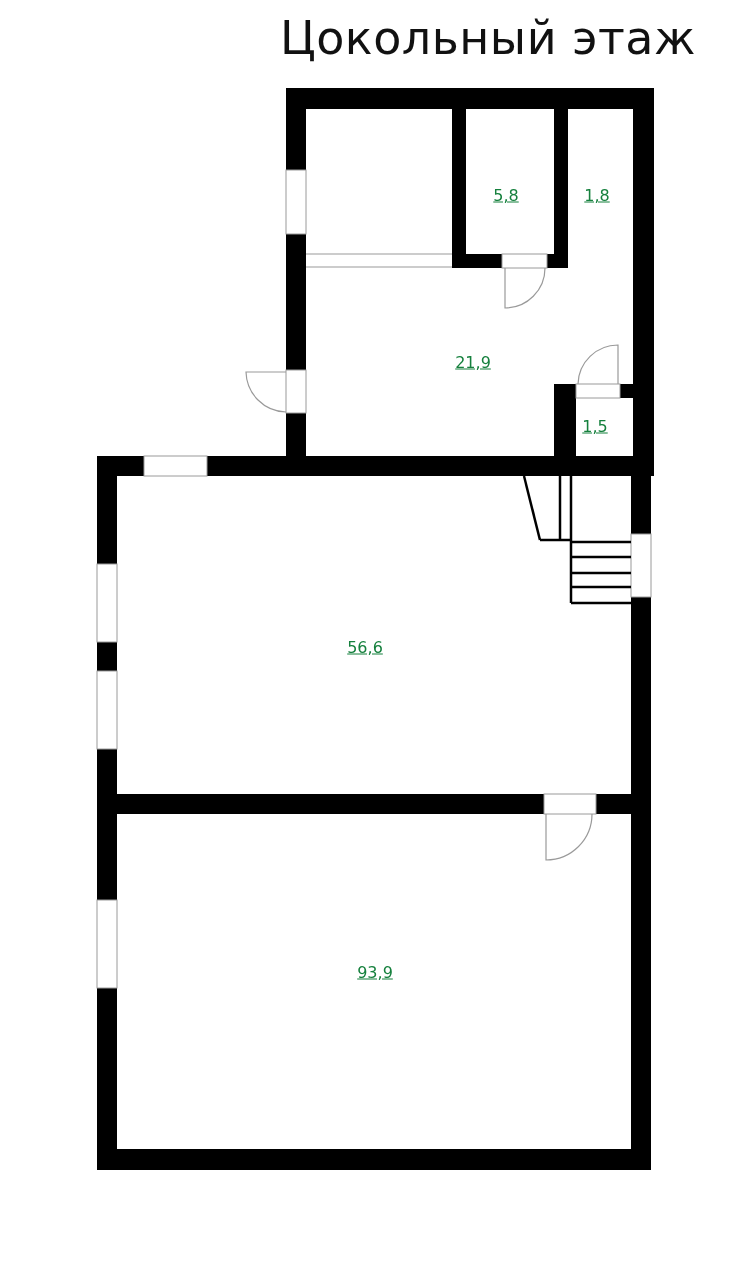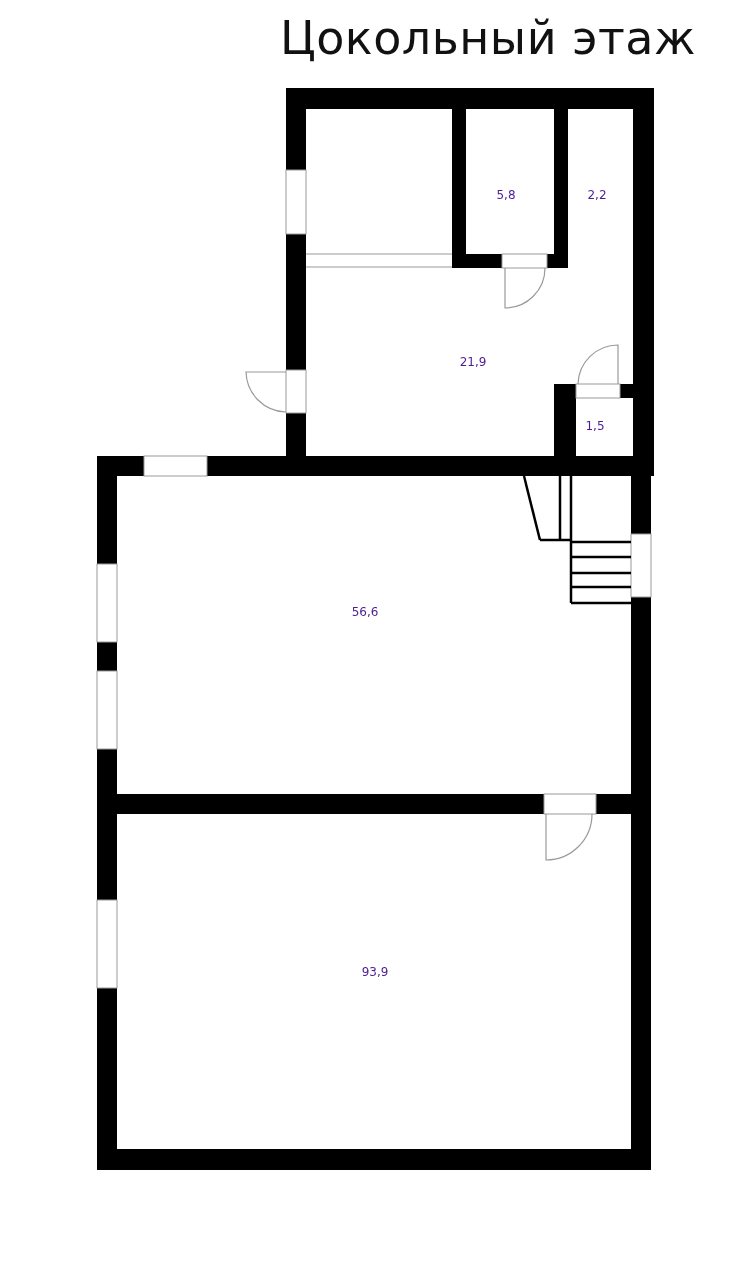--- a/index.html
+++ b/index.html
@@ -6,7 +6,7 @@
   body { width:736px; height:1280px; position:relative; overflow:hidden; font-family:"DejaVu Sans", sans-serif; }
   .title { position:absolute; left:280px; top:8px; font-size:46px; color:#111; letter-spacing:0.5px; font-family:"DejaVu Sans", sans-serif; font-weight:normal; line-height:60px; }
   svg { position:absolute; left:0; top:0; }
-  .room-label { position:absolute; font-size:12px; color:#4c1d95; transform:translate(-50%,-50%); white-space:nowrap; font-family:"DejaVu Sans", sans-serif; }
+  .room-label { position:absolute; font-size:16px; color:#15803d; transform:translate(-50%,-50%); white-space:nowrap; font-family:"DejaVu Sans", sans-serif;text-decoration:underline; }
 </style>
 </head>
 <body>

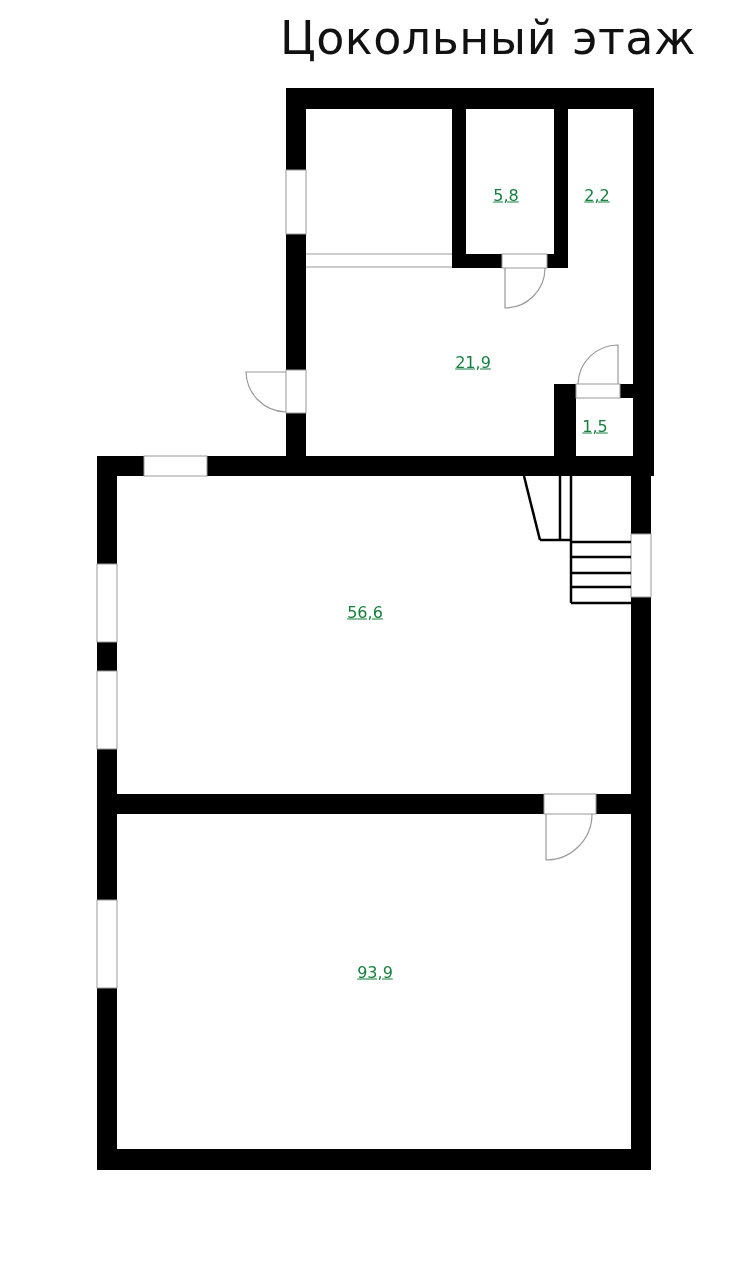--- a/index.html
+++ b/index.html
@@ -104,7 +104,7 @@
 </svg>
 
 <div class="room-label" style="left:506px;top:195px;">5,8</div>
-<div class="room-label" style="left:597px;top:195px;">2,2</div>
+<div class="room-label" style="left:597px;top:195px;">1,8</div>
 <div class="room-label" style="left:457px;top:362px;margin-left:16px;">21,9</div>
 <div class="room-label" style="left:595px;top:426px;">1,5</div>
 <div class="room-label" style="left:365px;top:612px;">56,6</div>

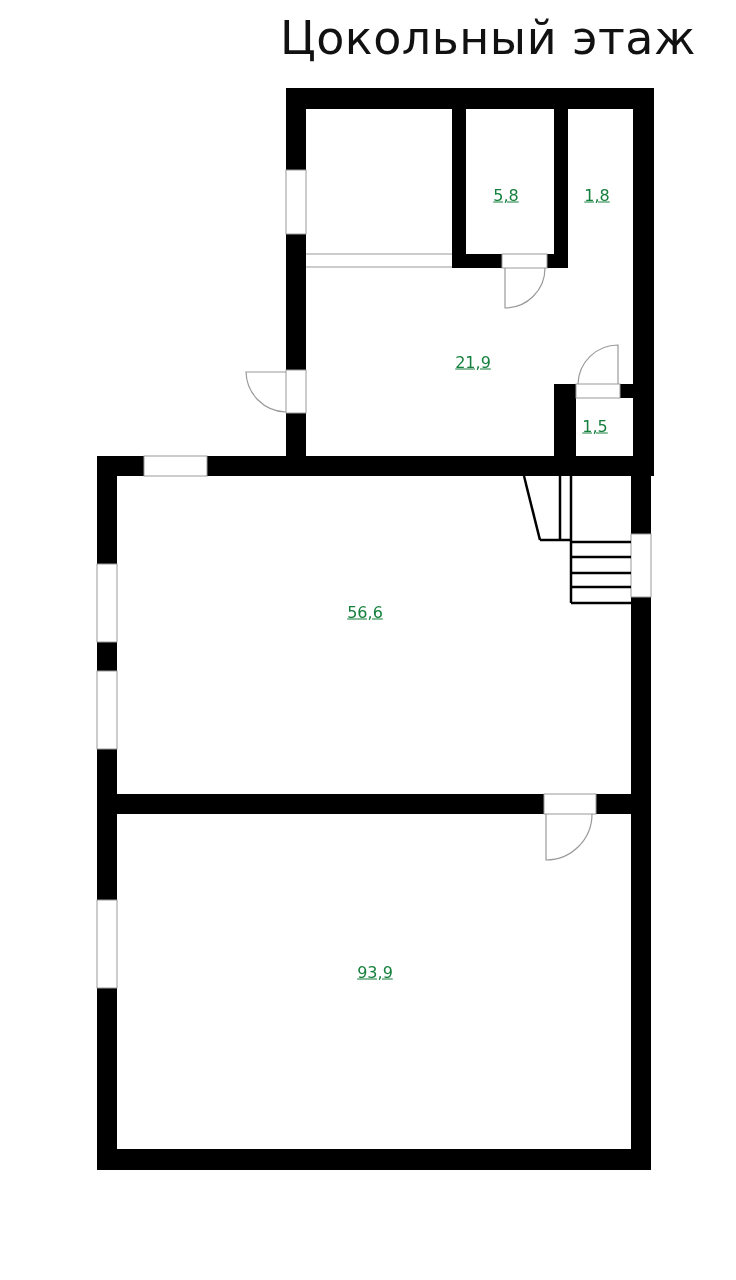--- a/index.html
+++ b/index.html
@@ -107,7 +107,7 @@
 <div class="room-label" style="left:597px;top:195px;">1,8</div>
 <div class="room-label" style="left:457px;top:362px;margin-left:16px;">21,9</div>
 <div class="room-label" style="left:595px;top:426px;">1,5</div>
-<div class="room-label" style="left:365px;top:612px;">56,6</div>
+<div class="room-label" style="left:365px;top:647px;">56,6</div>
 <div class="room-label" style="left:375px;top:972px;">93,9</div>
 
 </body></html>

